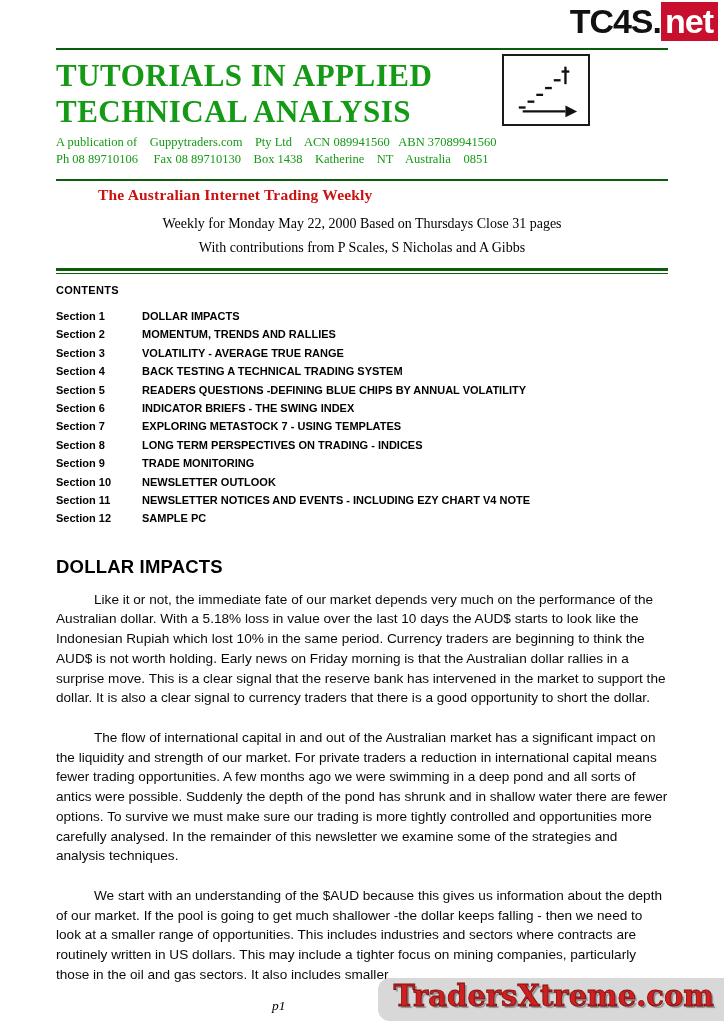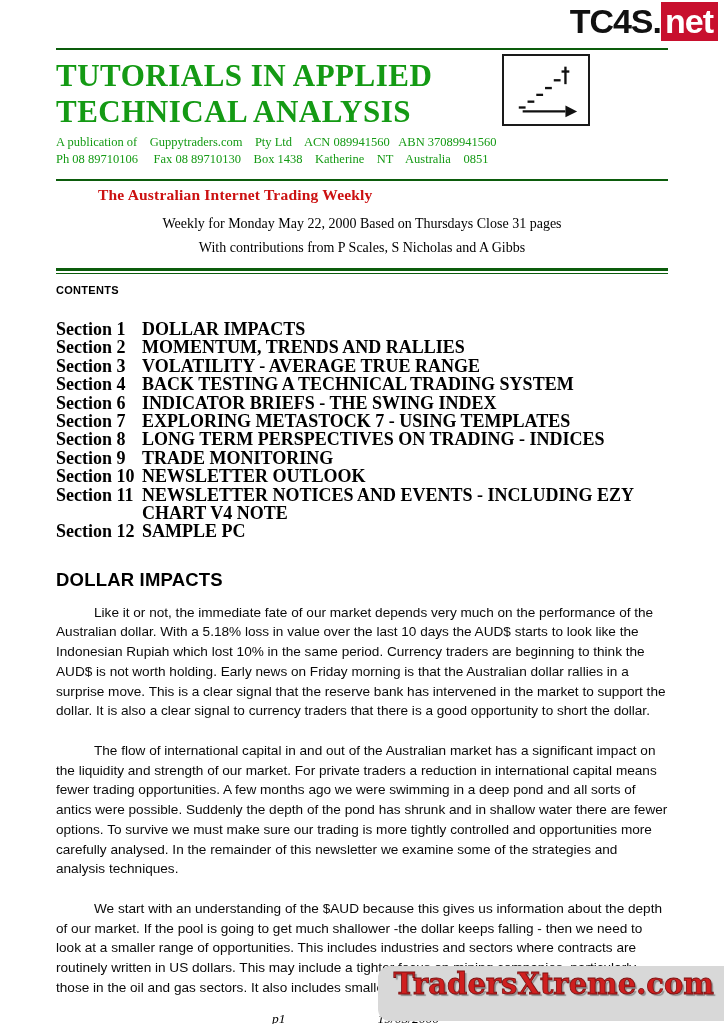--- a/index.html
+++ b/index.html
@@ -35,7 +35,7 @@
 
   
   .contents-heading { font-family:"Liberation Sans", sans-serif; font-weight:bold; font-size:11px; margin-top:10px; letter-spacing:0.3px; }
-  .toc { margin-top:24px; font-family:Liberation Serif, serif; font-weight:bold; font-size:18px; }
+  .toc { margin-top:11px; font-family:Liberation Sans, sans-serif; font-weight:bold; font-size:11px; }
   .toc-row { display:flex; line-height:18.4px; }
   .toc-sec { width:86px; flex:none; }
 

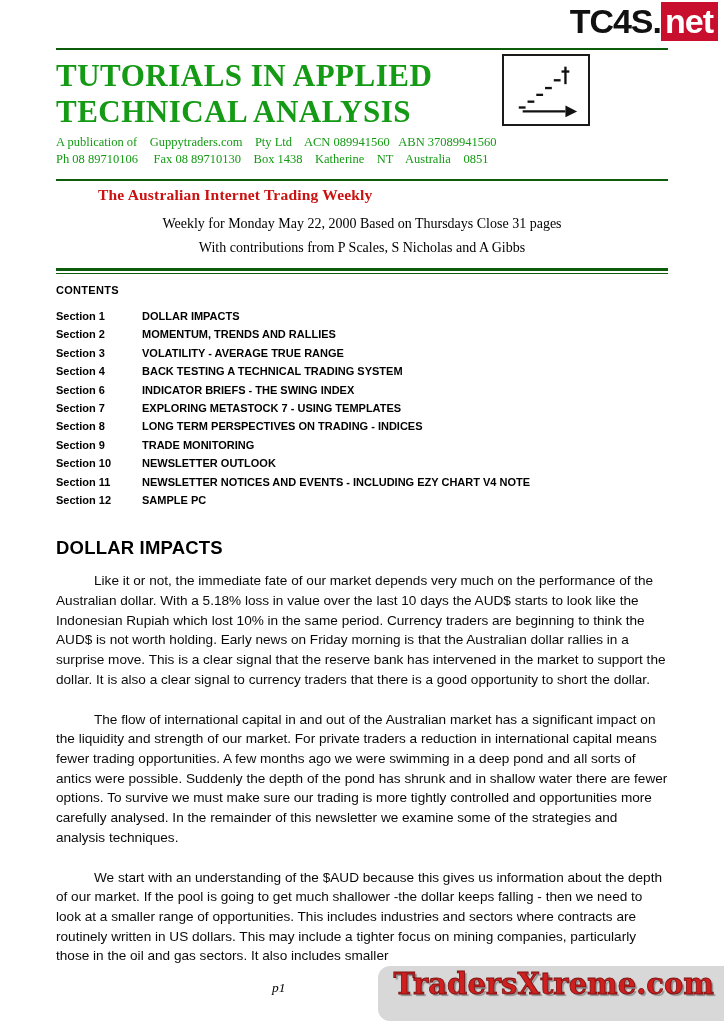--- a/index.html
+++ b/index.html
@@ -142,6 +142,10 @@
           <span>BACK TESTING A TECHNICAL TRADING SYSTEM</span>
         </div>
       <div class="toc-row">
+          <span class="toc-sec">Section 5</span>
+          <span>READERS QUESTIONS -DEFINING BLUE CHIPS BY ANNUAL VOLATILITY</span>
+        </div>
+      <div class="toc-row">
           <span class="toc-sec">Section 6</span>
           <span>INDICATOR BRIEFS - THE SWING INDEX</span>
         </div>

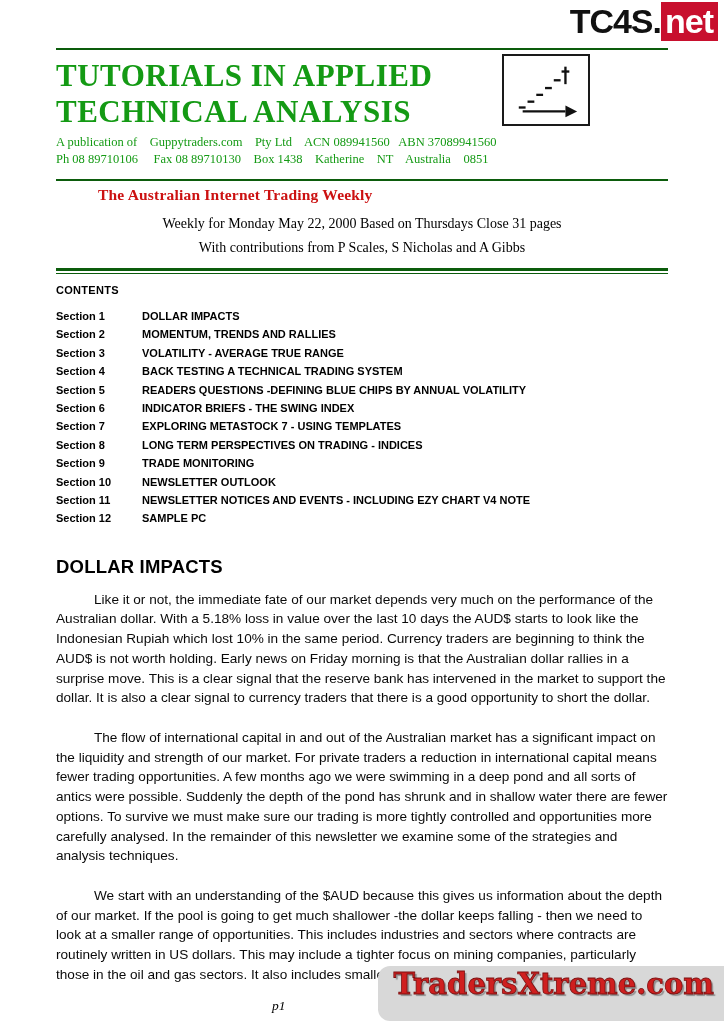--- a/index.html
+++ b/index.html
@@ -66,7 +66,7 @@
   }
   .wm-bottom {
     position:absolute; bottom:3px; right:0;
-    background:#d8d8d8; border-radius:12px 0 0 12px; padding:1px 10px 20px 16px;
+    background:#d8d8d8; border-radius:12px 0 0 12px; padding:1px 10px 8px 16px;
     font-family:"DejaVu Serif", serif; font-weight:bold; font-size:29px;
     color:#cf1f1f; -webkit-text-stroke:0.8px #7a0f0f;
     text-shadow:2px 2px 1px #909090;

